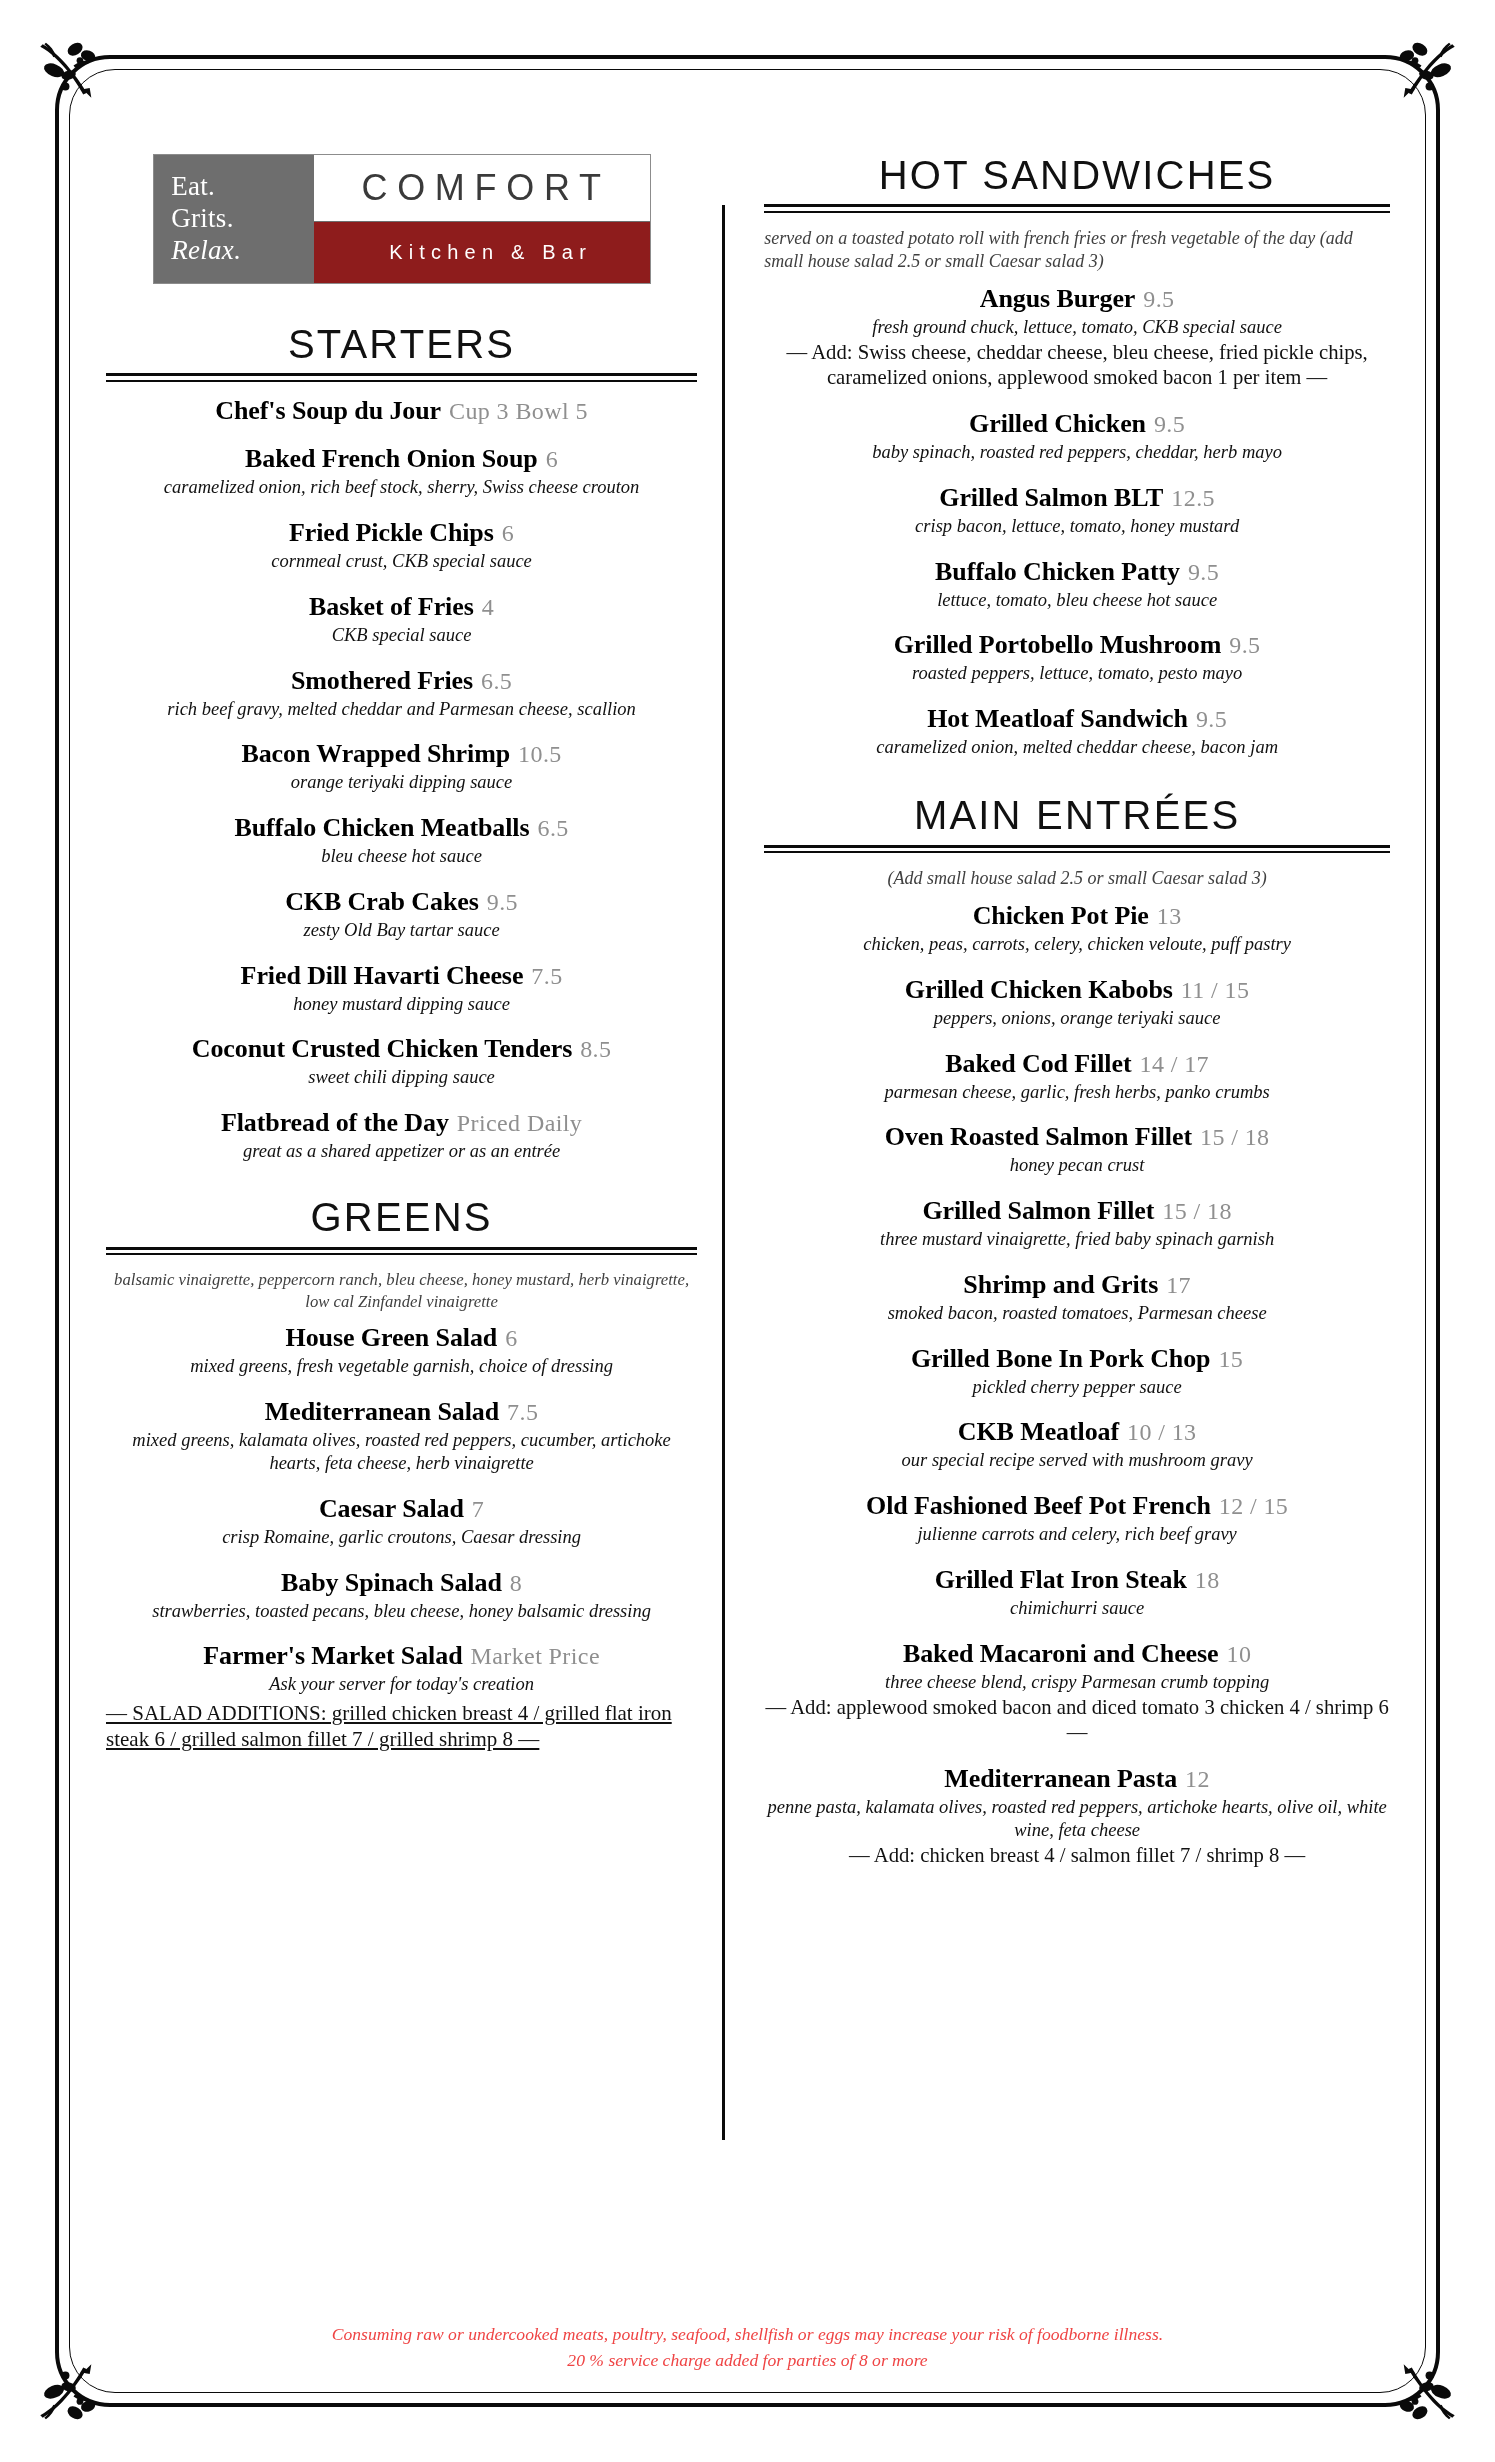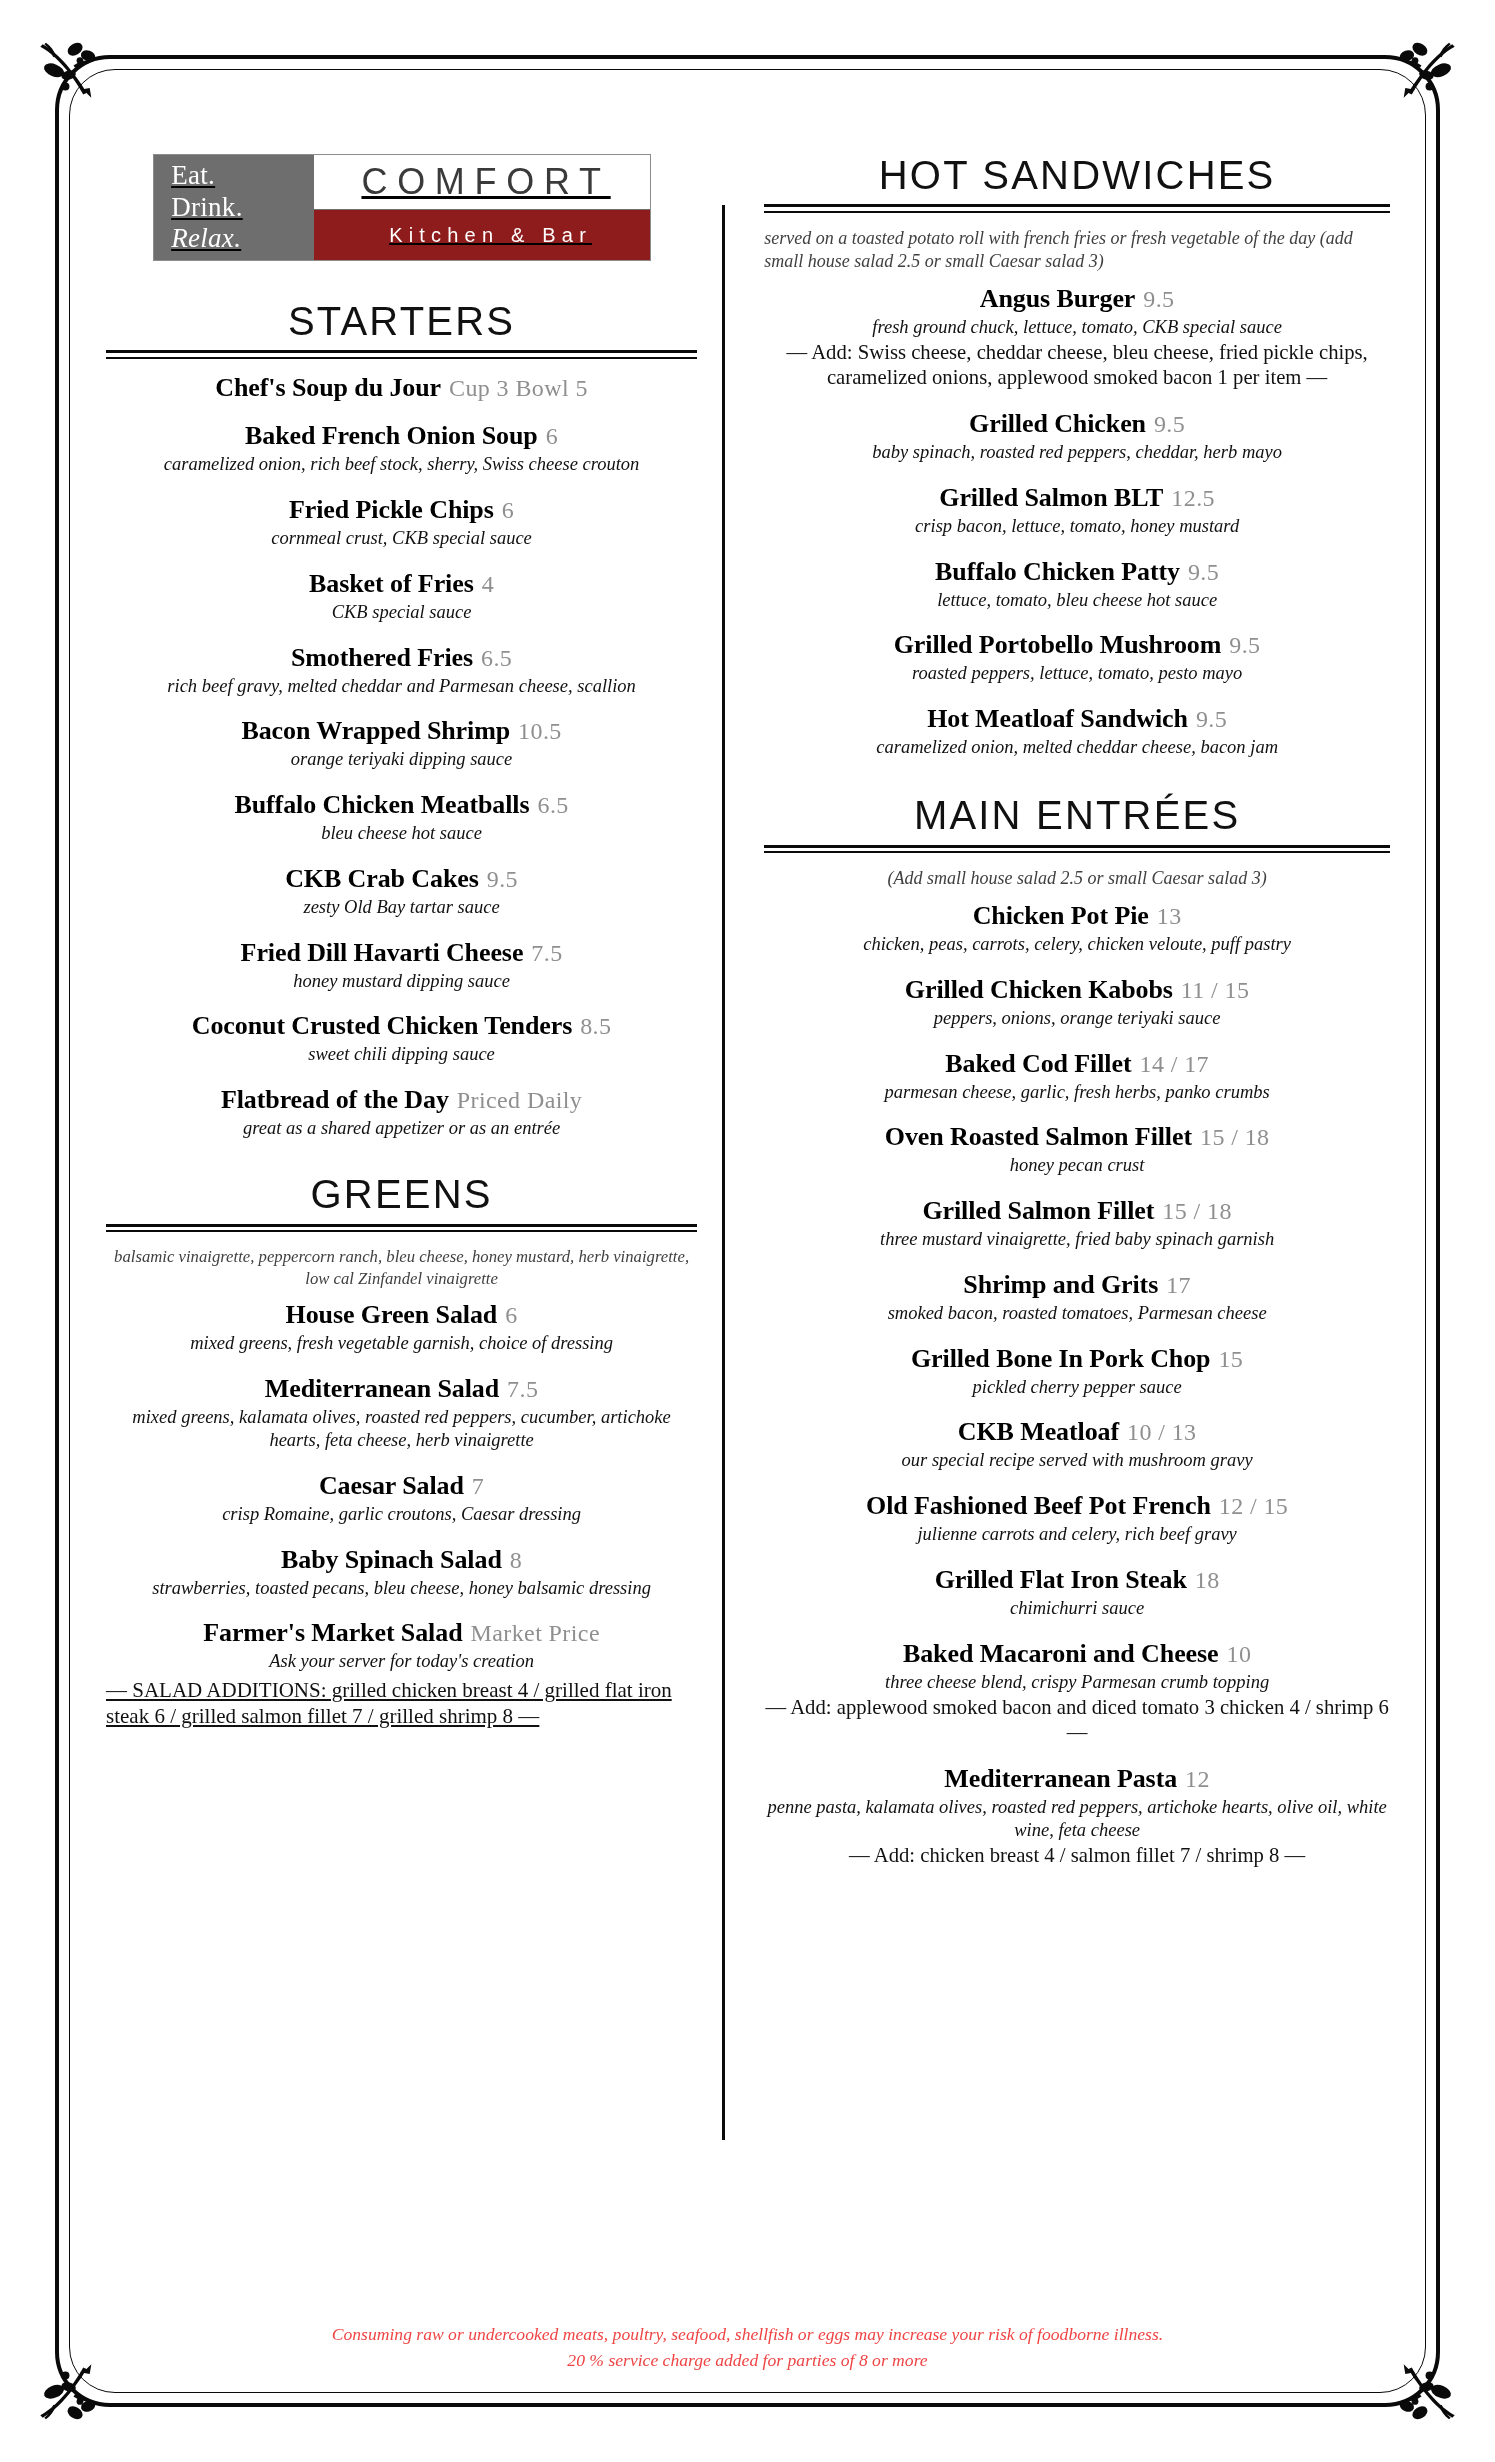--- a/index.html
+++ b/index.html
@@ -66,10 +66,9 @@
   .logo {
     display: flex;
     width: 498px;
-    height: 107px;
+    height: 130px;
     border: 1.8px solid #8c8c8c;
     box-sizing: border-box;
-    text-decoration: underline;
   }
   .logo-left {
     width: 160px;

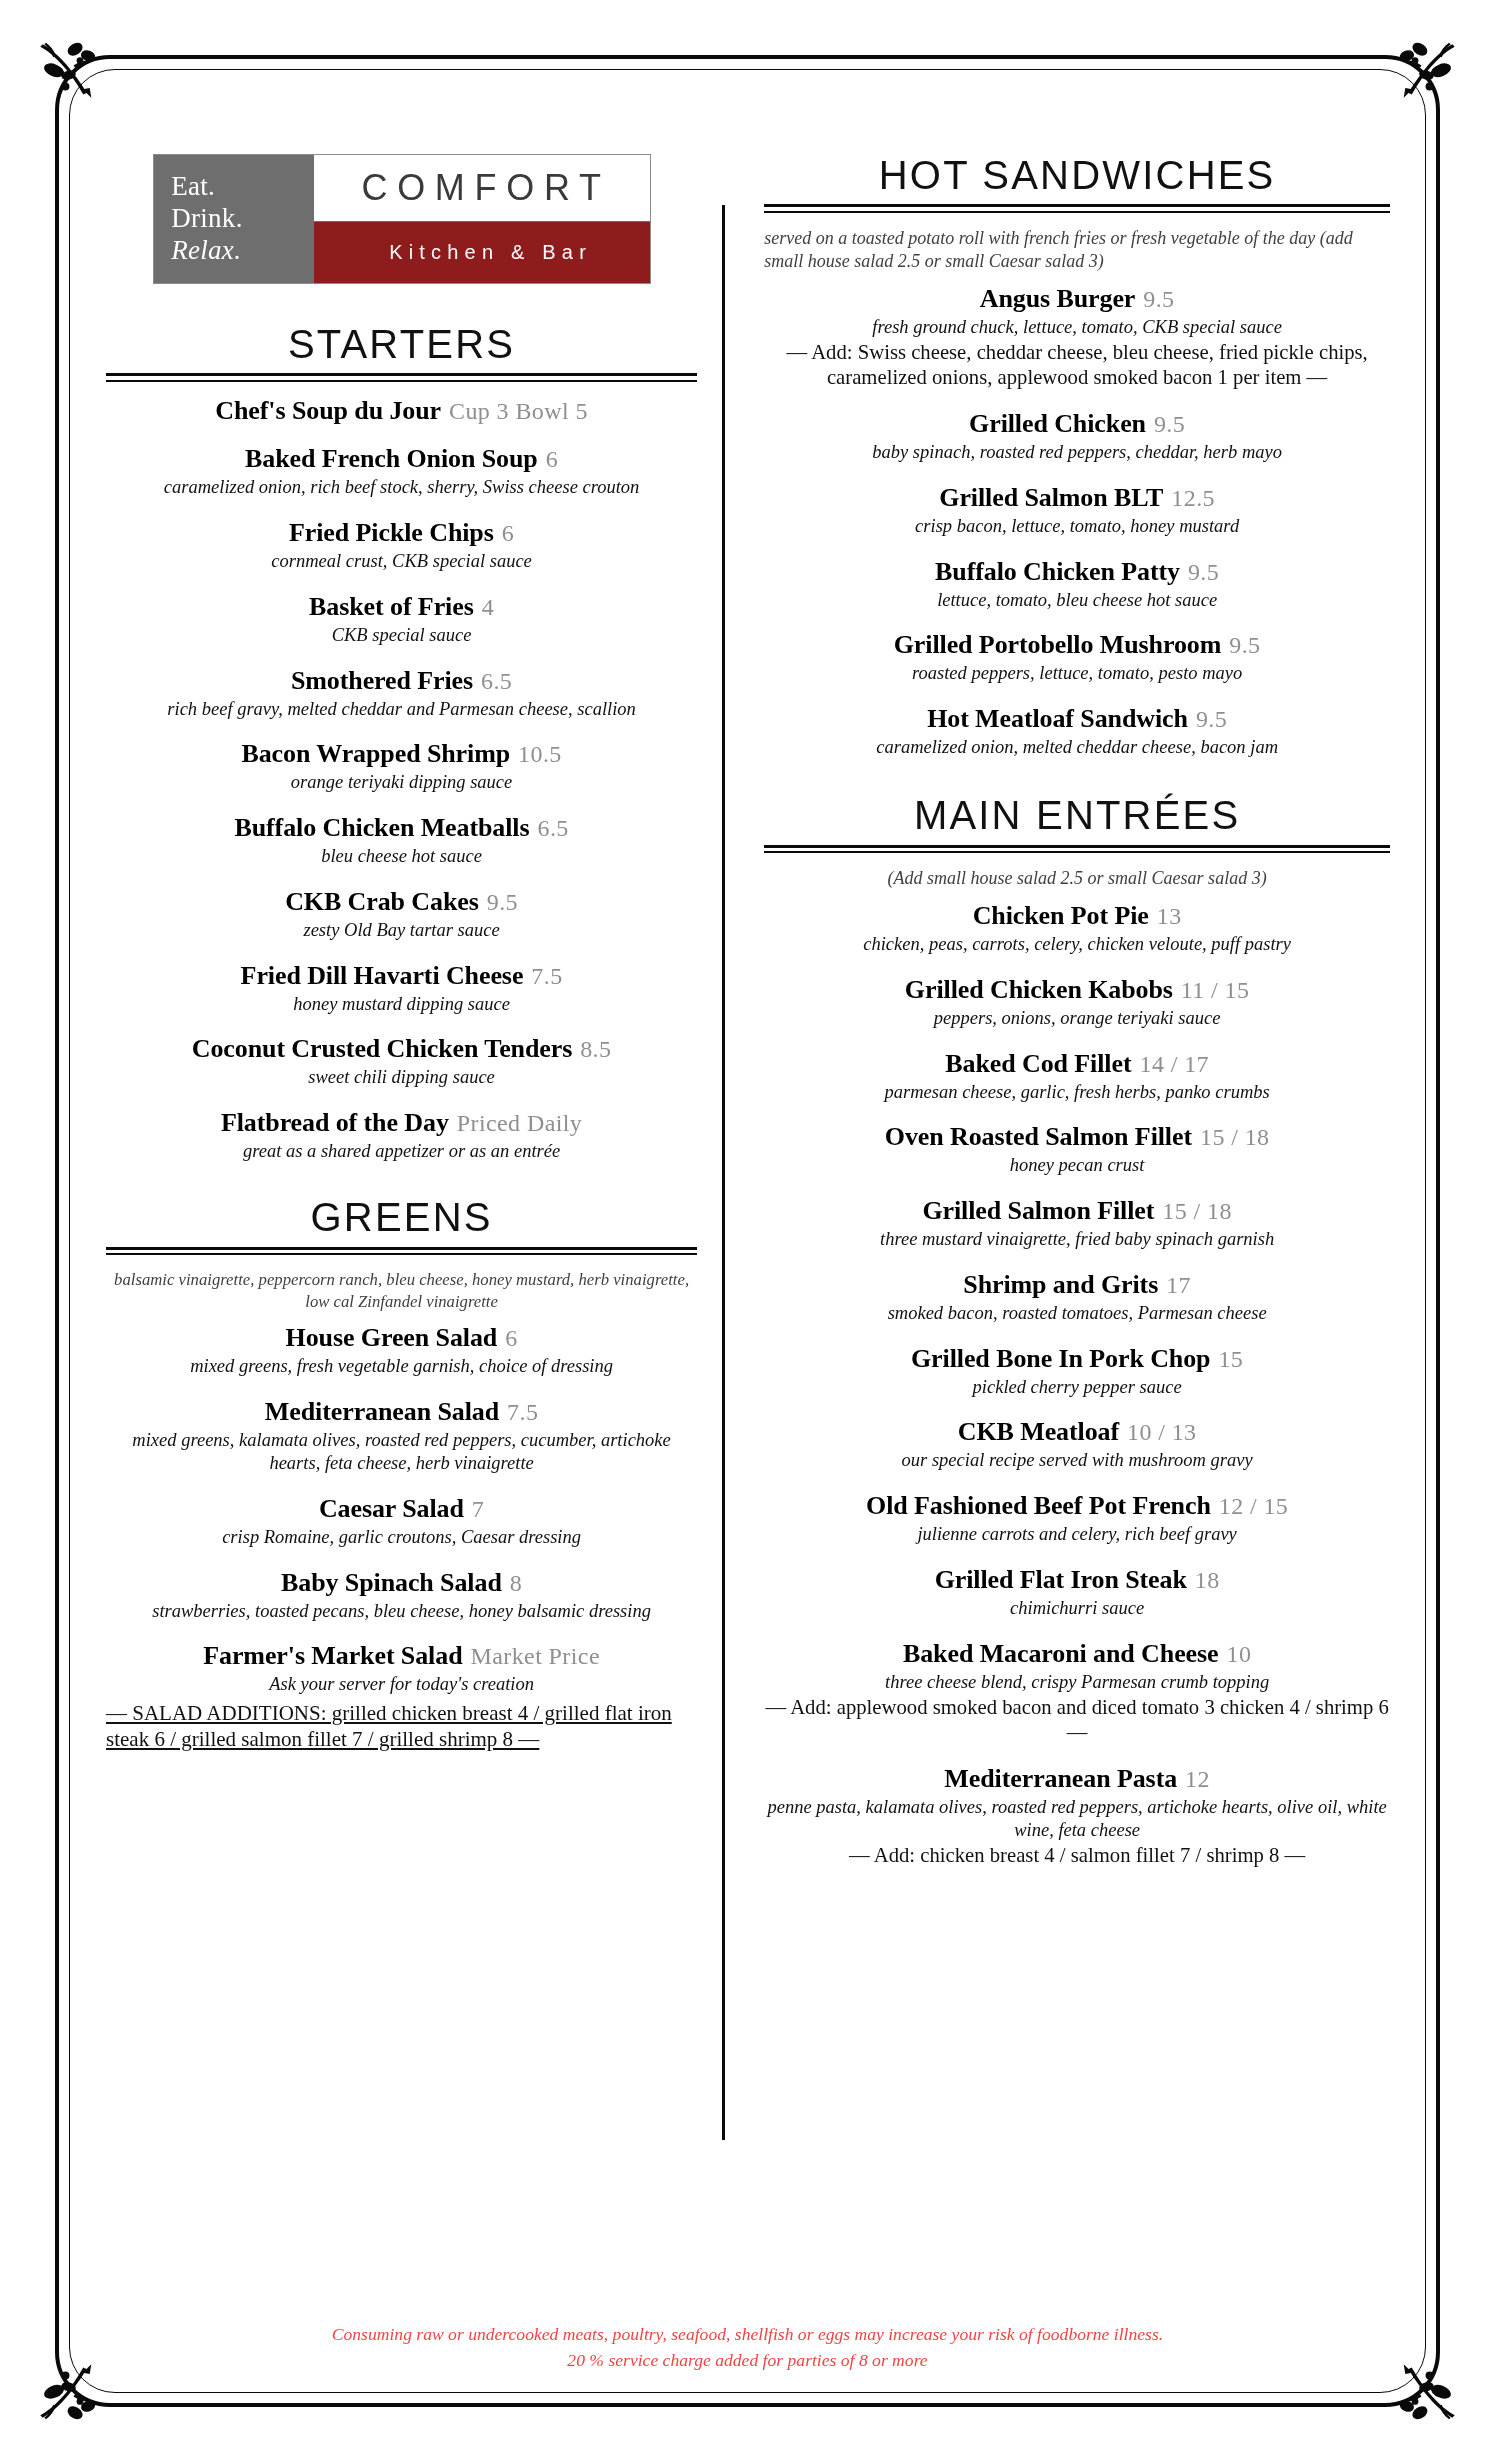--- a/index.html
+++ b/index.html
@@ -273,7 +273,7 @@
         <div class="logo">
           <div class="logo-left">
             <span>Eat.</span>
-            <span>Drink.</span>
+            <span>Grits.</span>
             <span class="relax">Relax.</span>
           </div>
           <div class="logo-right">

